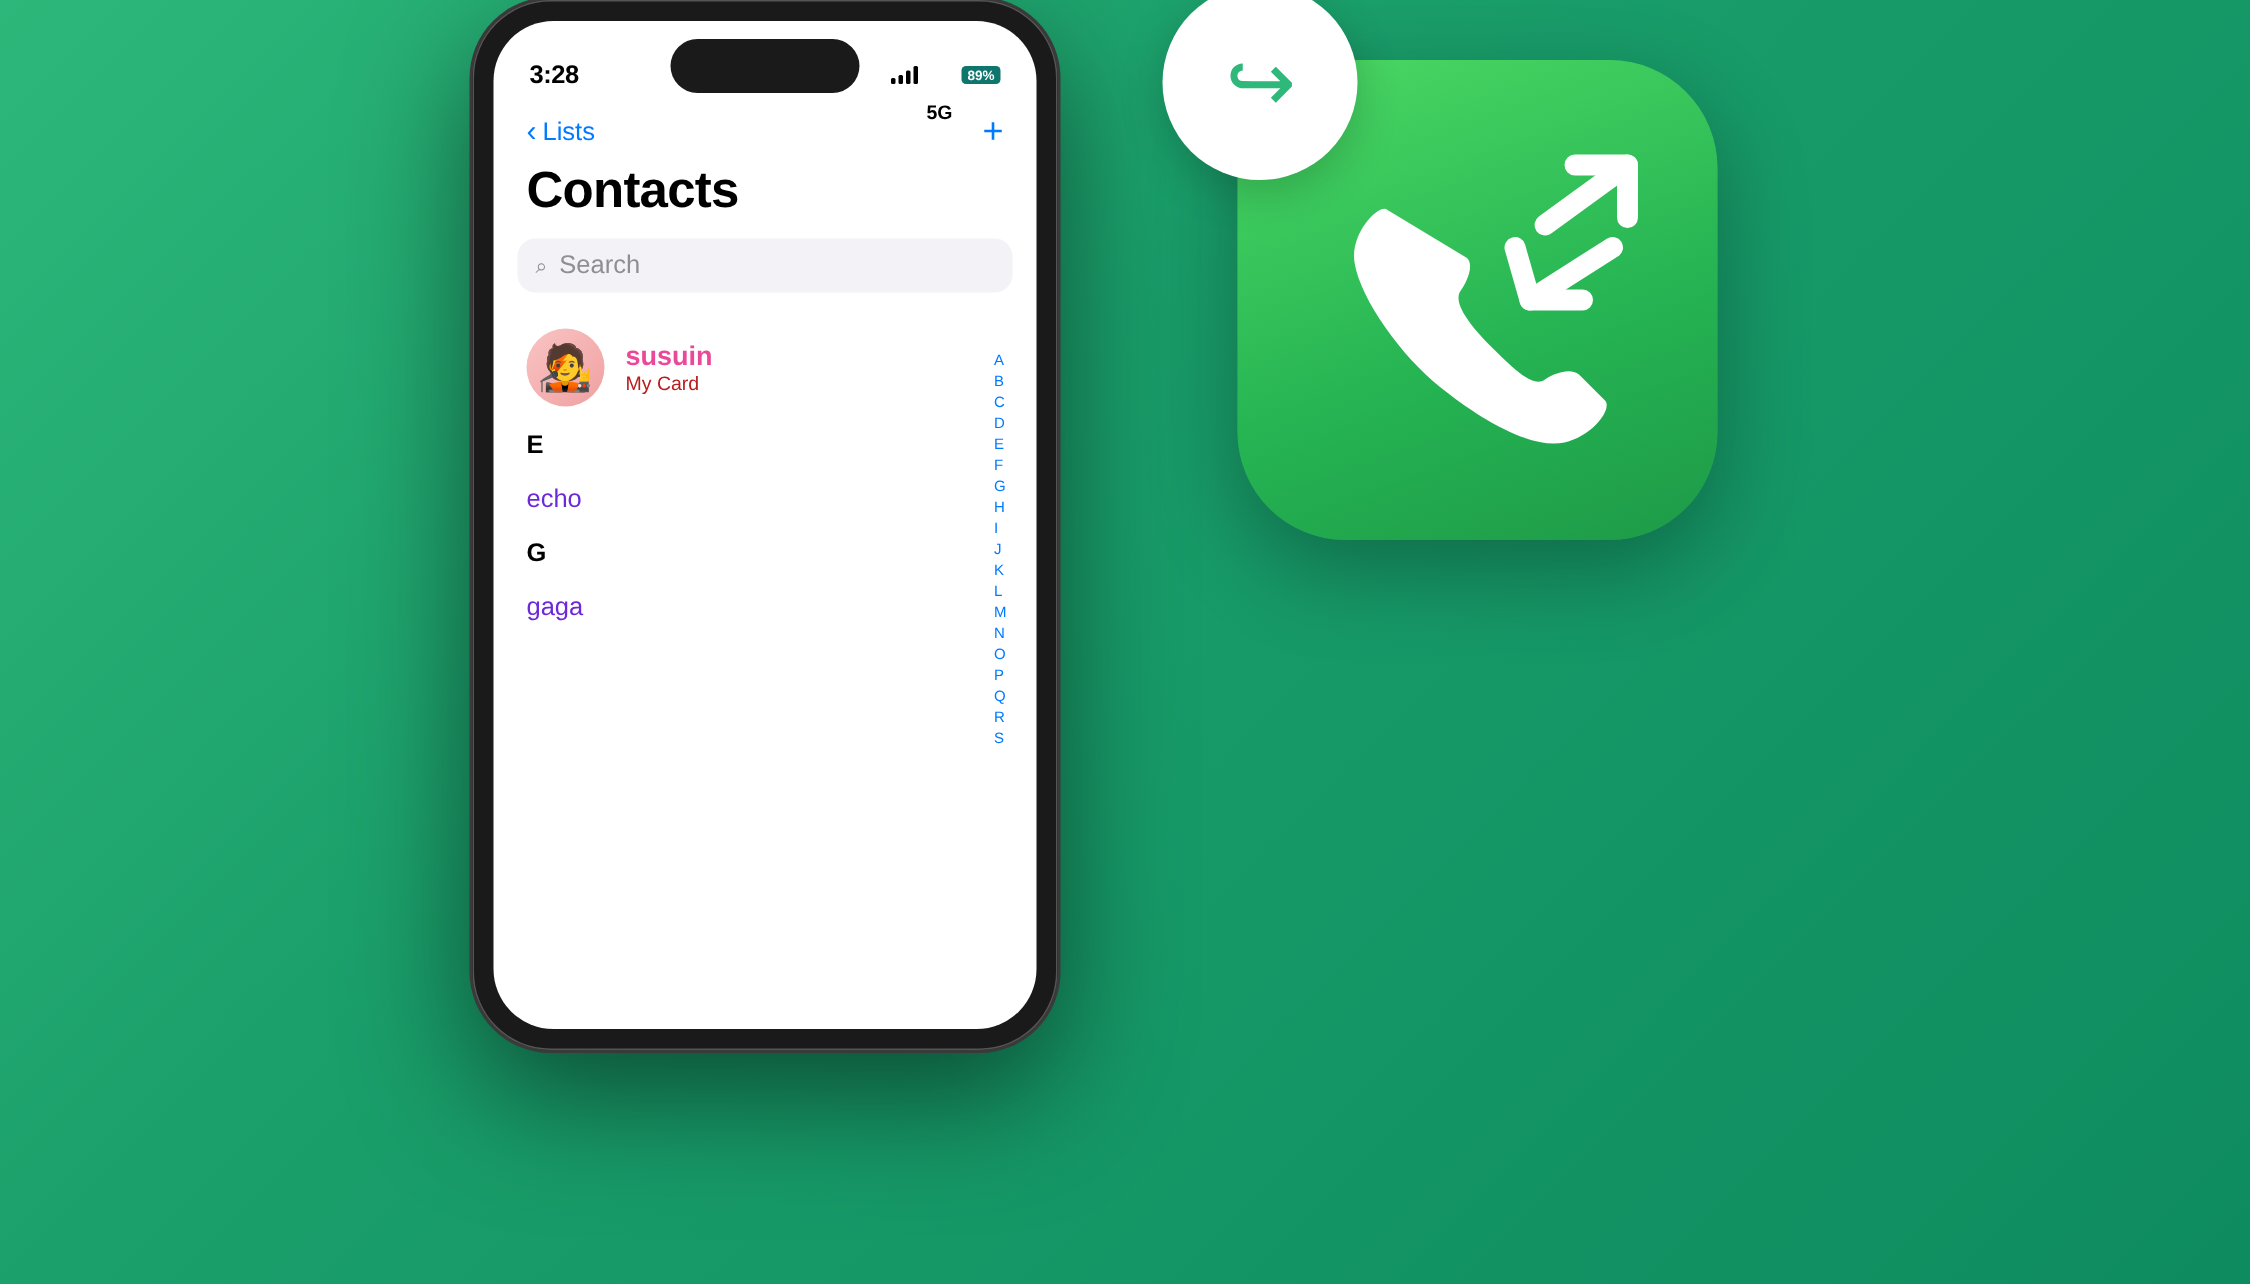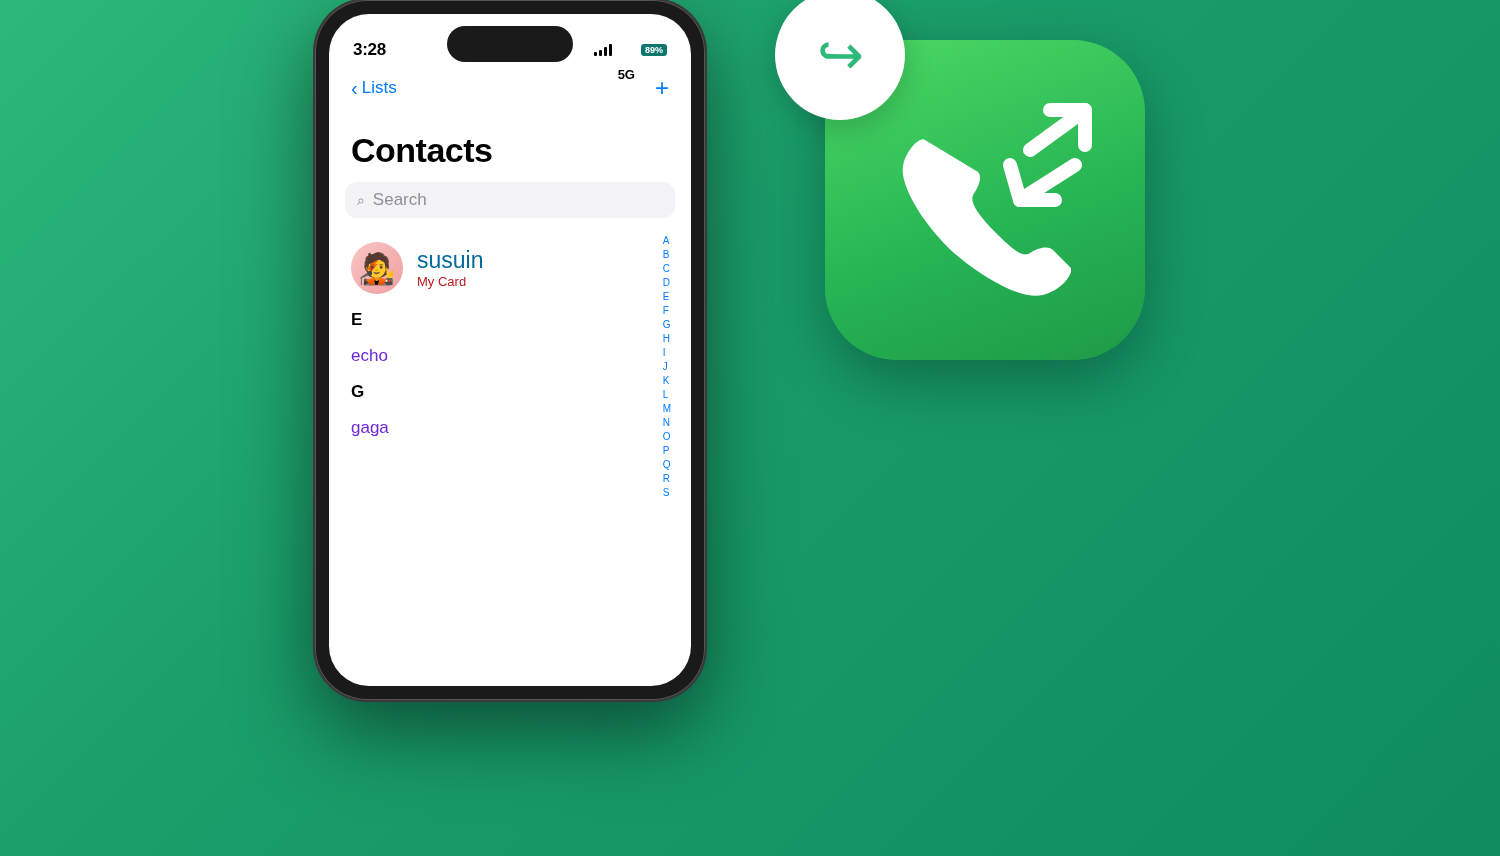--- a/index.html
+++ b/index.html
@@ -158,7 +158,6 @@
       color: #000;
       padding: 0 22px 12px;
       letter-spacing: -0.5px;
-      margin-top: 23px;
     }
 
     

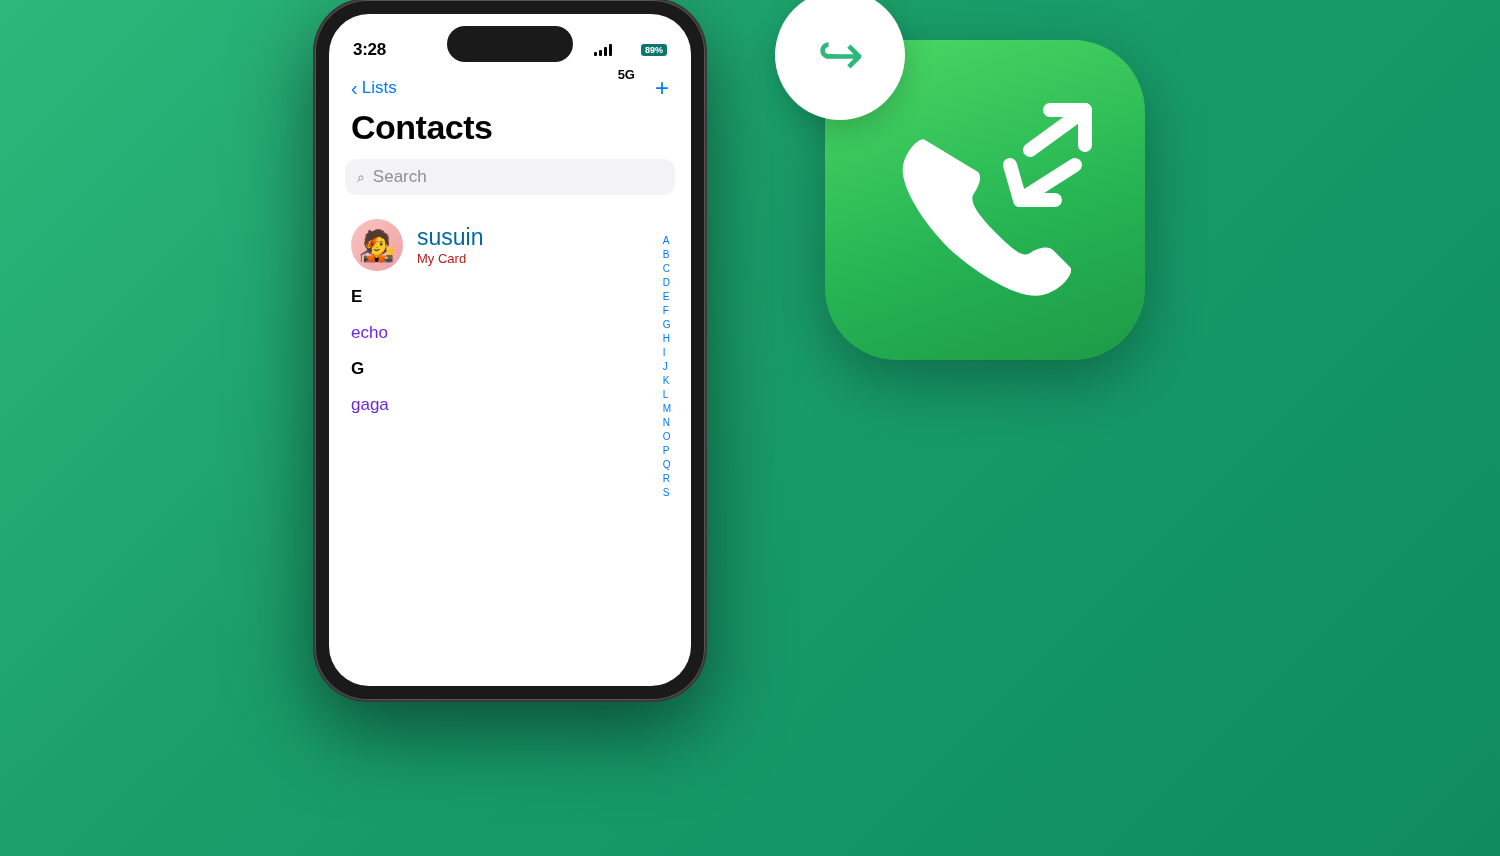--- a/index.html
+++ b/index.html
@@ -209,9 +209,9 @@
     .card-info {}
 
     .card-name {
-      font-size: 23px;
-      font-weight: 400;
-      color: #0369a1;
+      font-size: 18px;
+      font-weight: 700;
+      color: #ec4899;
     }
 
     .card-subtitle {

